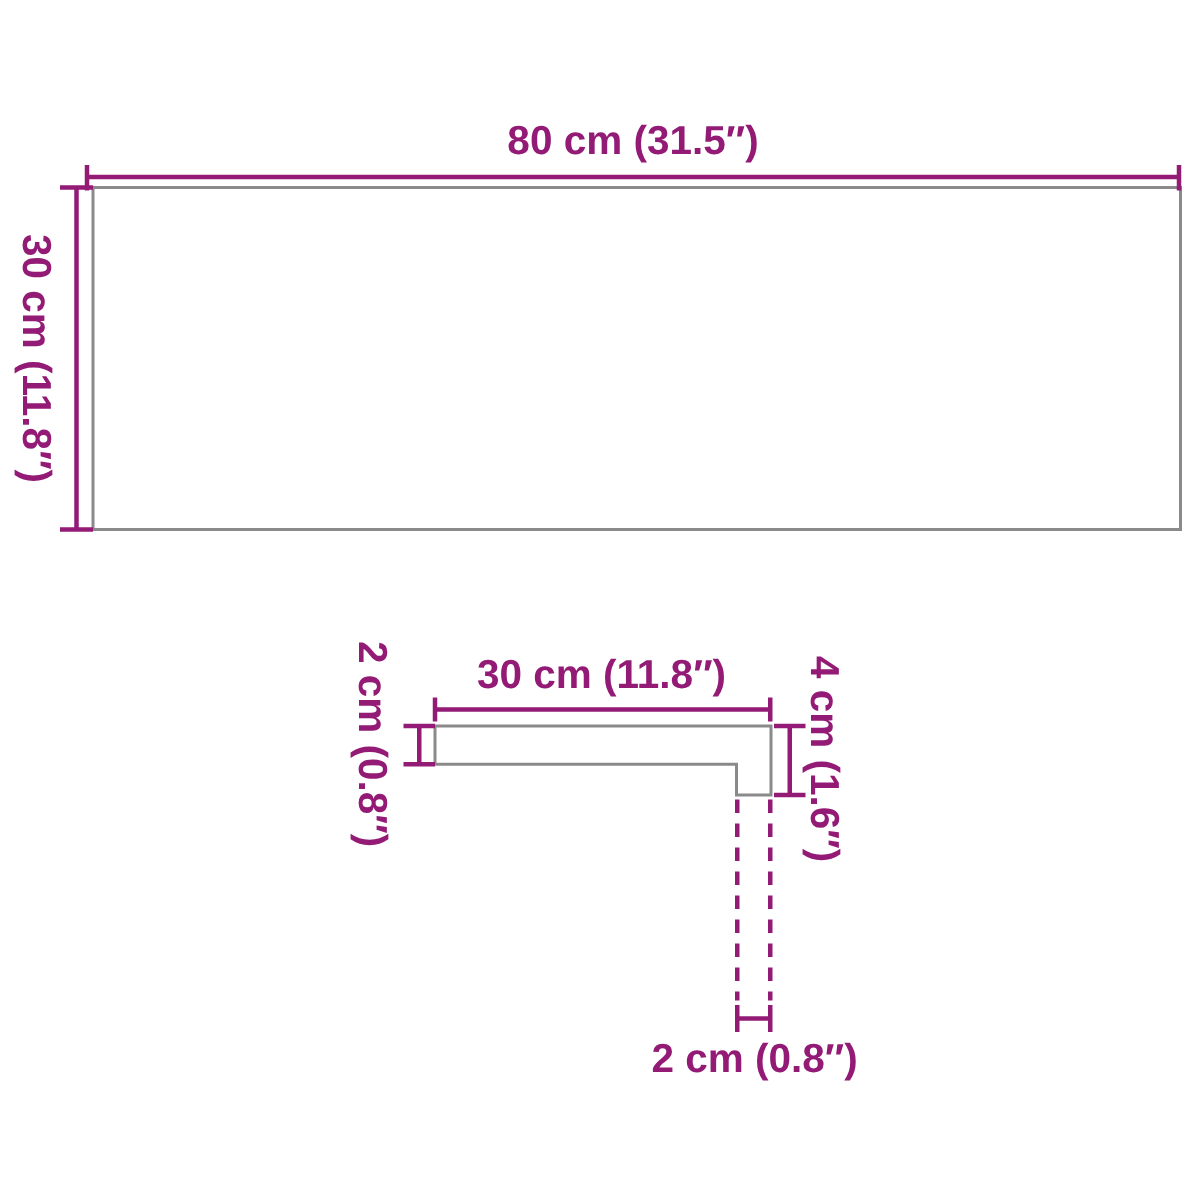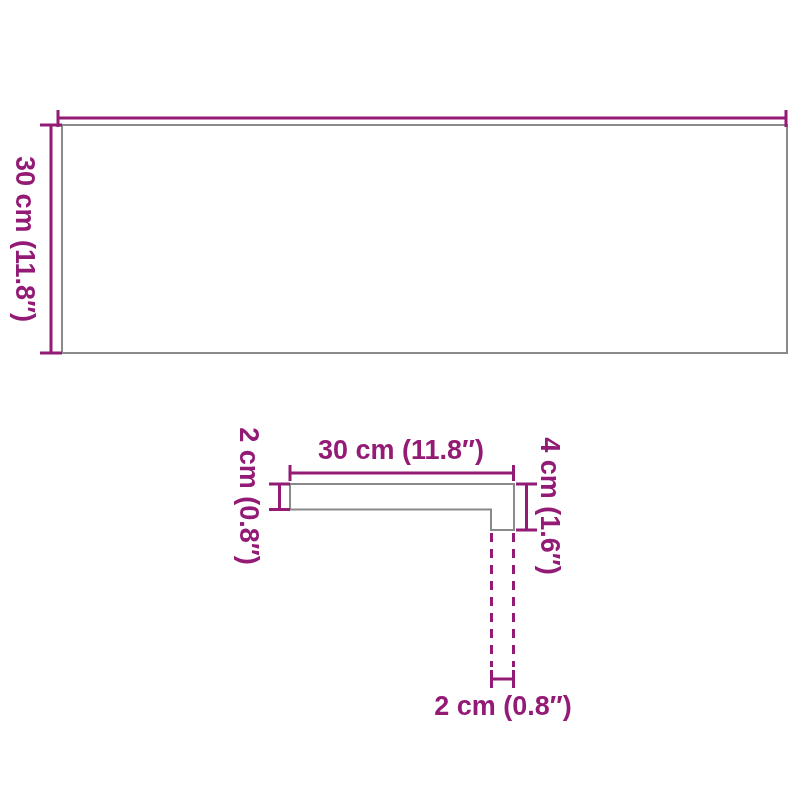--- a/index.html
+++ b/index.html
@@ -89,6 +89,7 @@
     </g>
   </svg>
 
+  <div class="dim-label" style="left:422px; top:94px;">80 cm (31.5″)</div>
 
   <div class="dim-label vertical" style="left:24px; top:239px;">30 cm (11.8″)</div>
 

